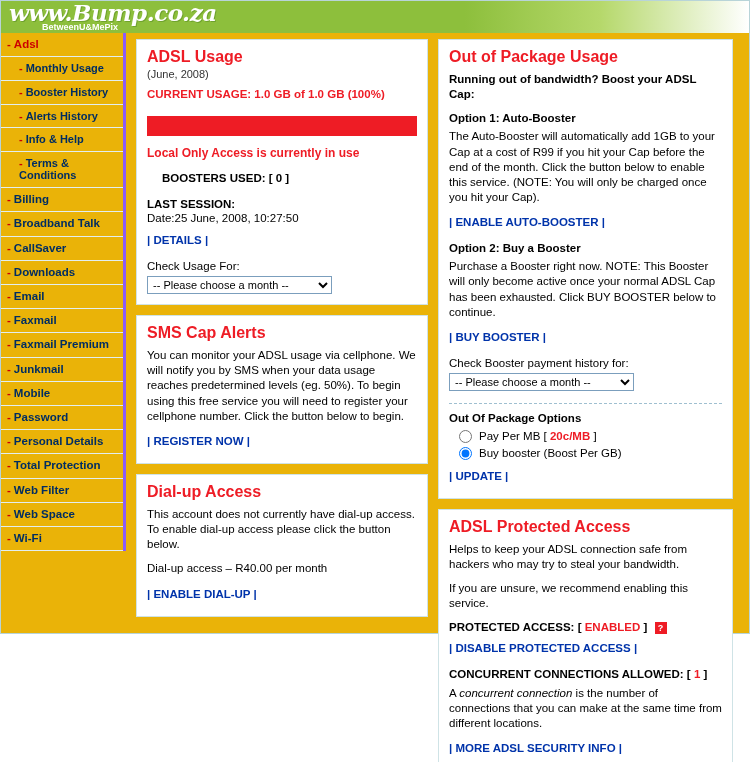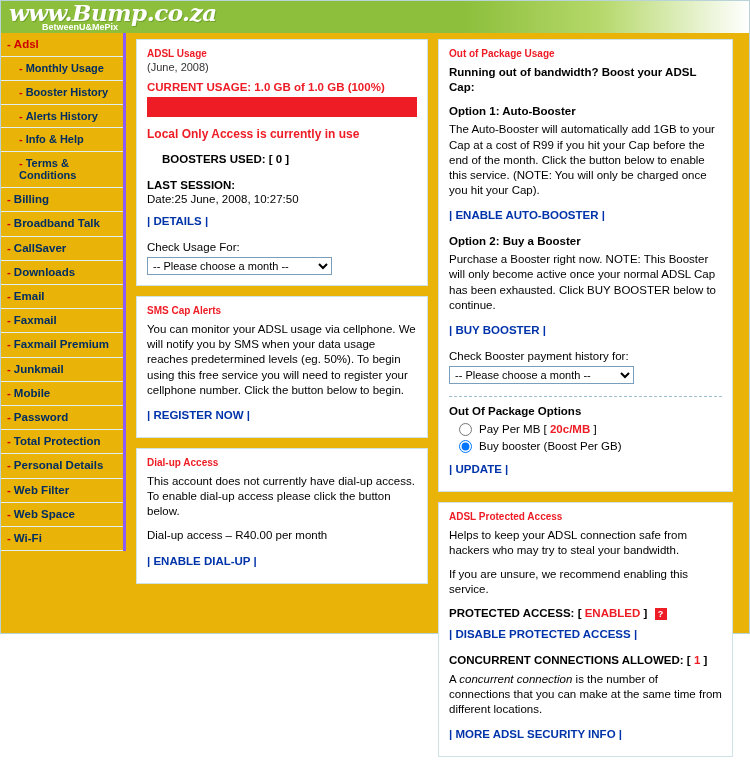--- a/index.html
+++ b/index.html
@@ -119,7 +119,7 @@
   .panel-title {
     color: #ee1c25;
     font-weight: bold;
-    font-size: 10px;
+    font-size: 16px;
     margin-bottom: 6px;
   }
   .panel p {

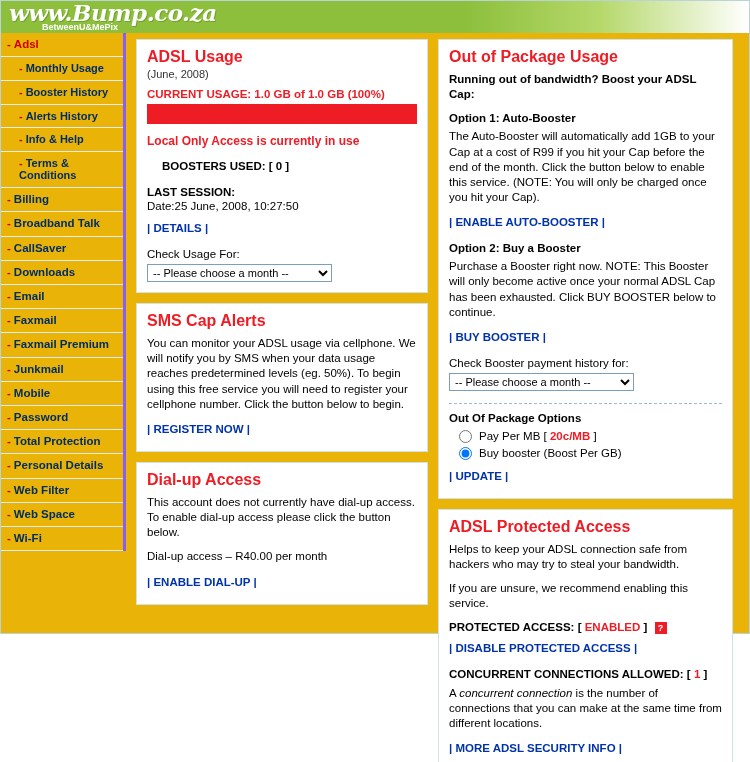--- a/index.html
+++ b/index.html
@@ -144,7 +144,7 @@
   }
   .usage-line {
     font-size: 11.5px;
-    margin-bottom: 4px;
+    margin-bottom: 16px;
   }
   .bar-outer {
     height: 20px;

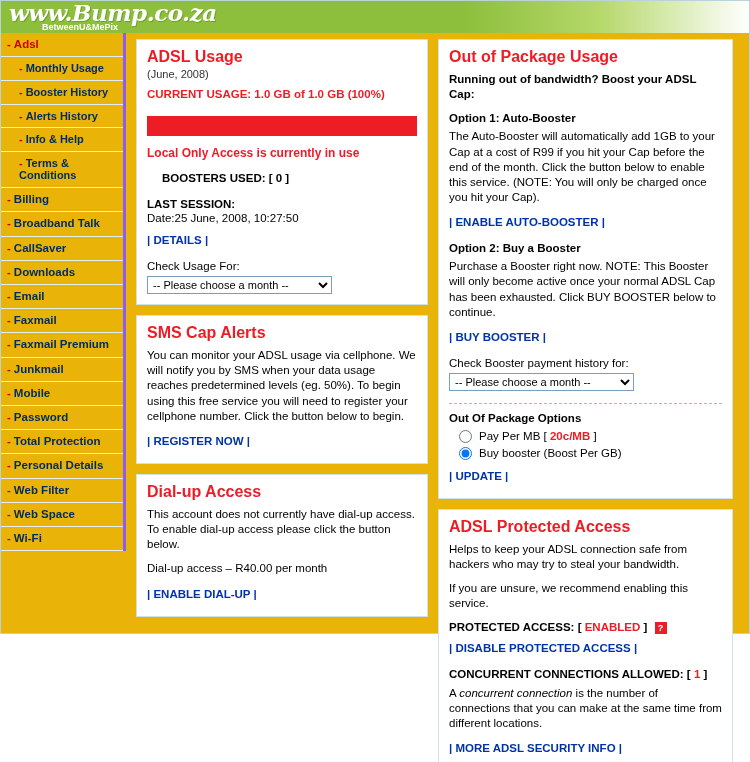--- a/index.html
+++ b/index.html
@@ -250,8 +250,8 @@
       <div class="nav-item"><span class="dash">-</span><span>Junkmail</span></div>
       <div class="nav-item"><span class="dash">-</span><span>Mobile</span></div>
       <div class="nav-item"><span class="dash">-</span><span>Password</span></div>
+      <div class="nav-item"><span class="dash">-</span><span>Personal Details</span></div>
       <div class="nav-item"><span class="dash">-</span><span>Total Protection</span></div>
-      <div class="nav-item"><span class="dash">-</span><span>Personal Details</span></div>
       <div class="nav-item"><span class="dash">-</span><span>Web Filter</span></div>
       <div class="nav-item"><span class="dash">-</span><span>Web Space</span></div>
       <div class="nav-item"><span class="dash">-</span><span>Wi-Fi</span></div>

